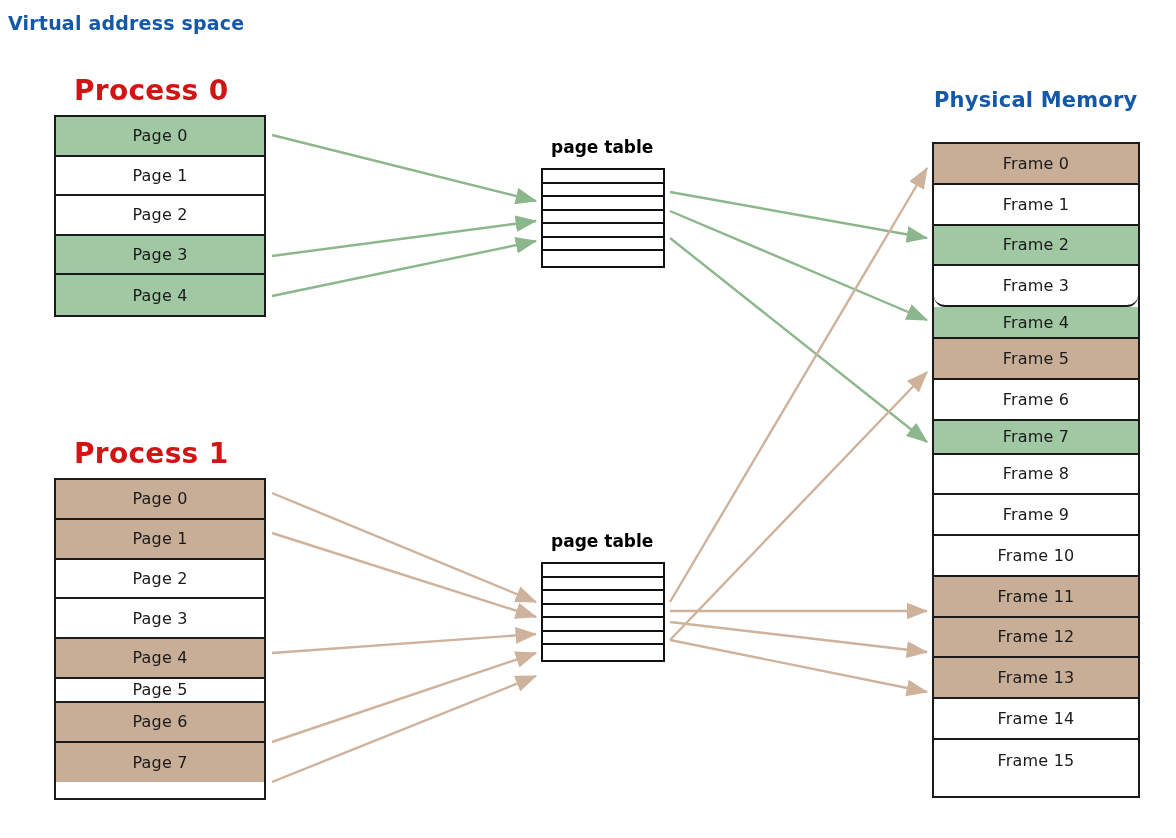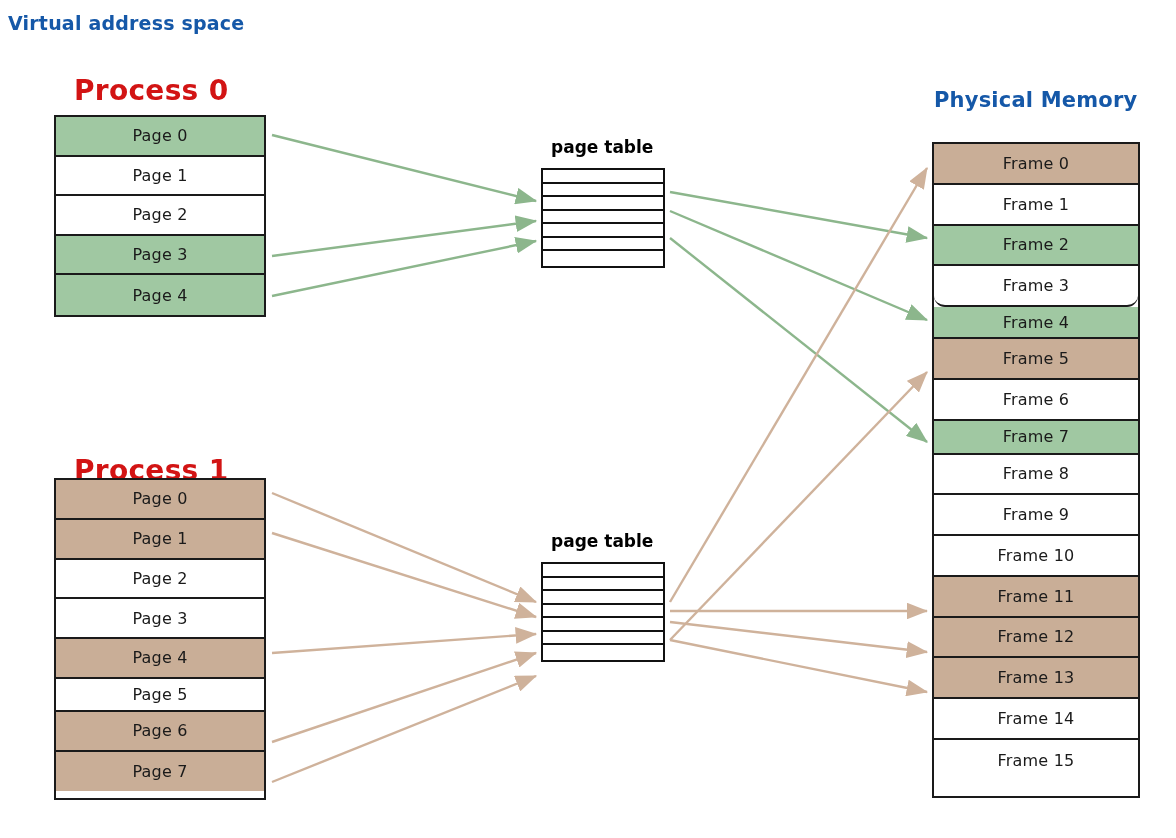--- a/index.html
+++ b/index.html
@@ -155,7 +155,7 @@
       </div>
     </div>
 
-  <div class="title-red" style="left:74px; top:454px;">Process 1</div>
+  <div class="title-red" style="left:74px; top:437px;">Process 1</div>
 
   <div class="mem-table" id="p1-table" style="left:54px; top:478px; width:212px; height:322px;">
       <div class="mem-row tan" style="height: 39.75px;">

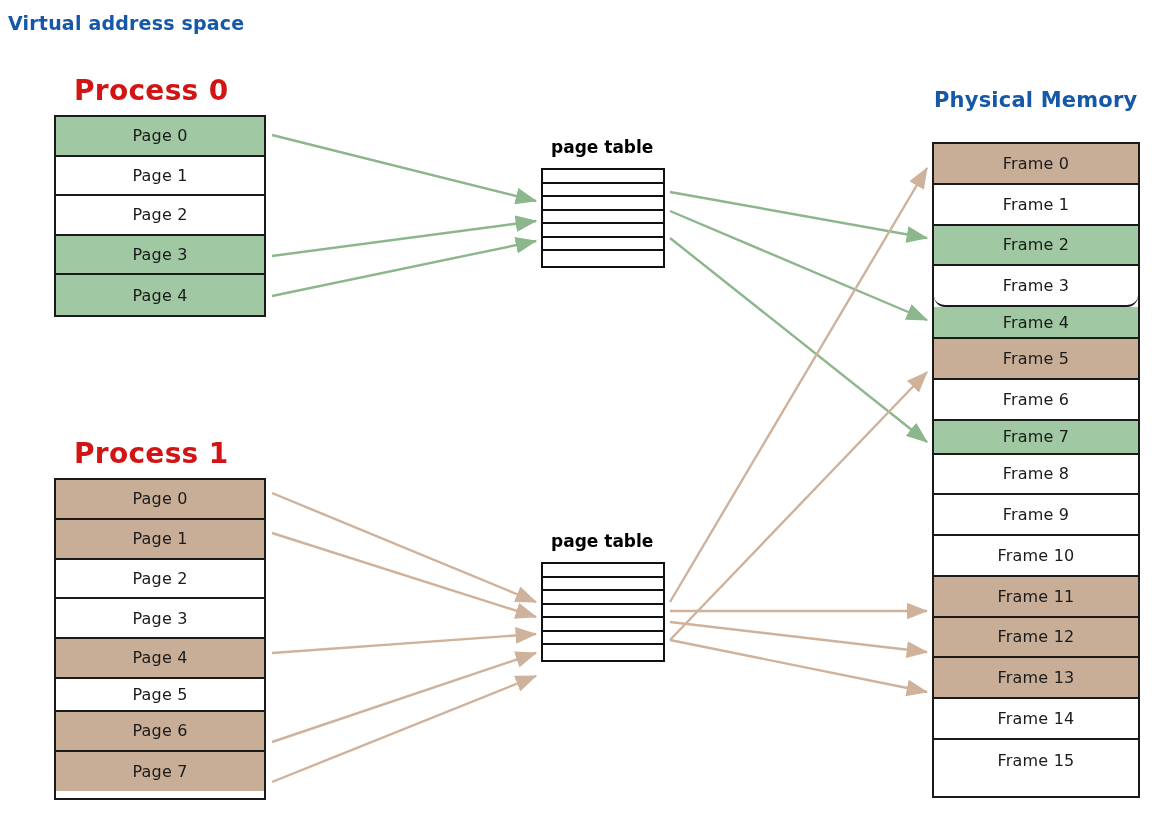--- a/index.html
+++ b/index.html
@@ -173,7 +173,7 @@
       <div class="mem-row tan" style="height: 39.75px;">
         <span>Page 4</span>
       </div>
-      <div class="mem-row" style="height: 33px;">
+      <div class="mem-row" style="height: 24px;">
         <span>Page 5</span>
       </div>
       <div class="mem-row tan" style="height: 39.75px;">

